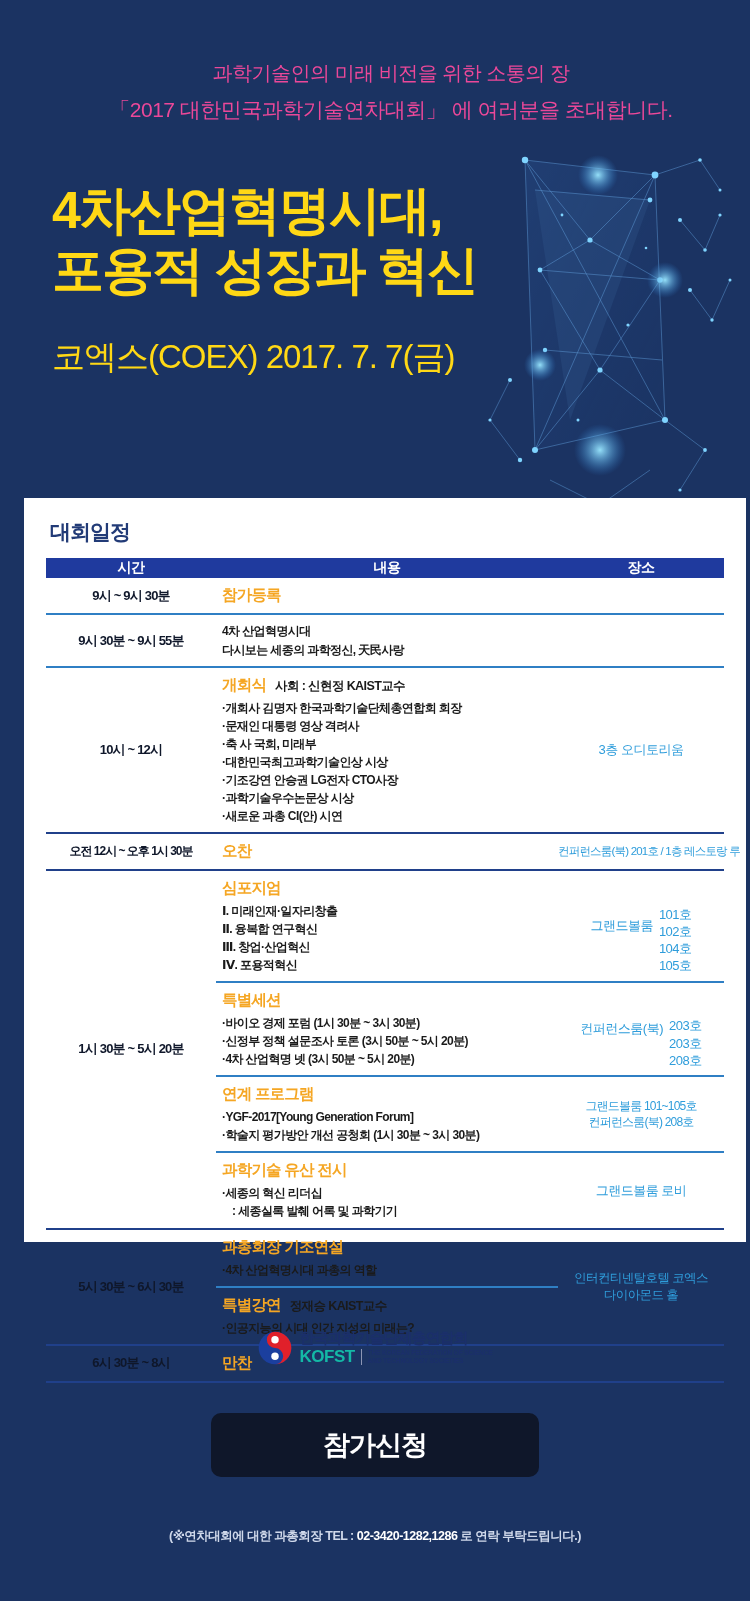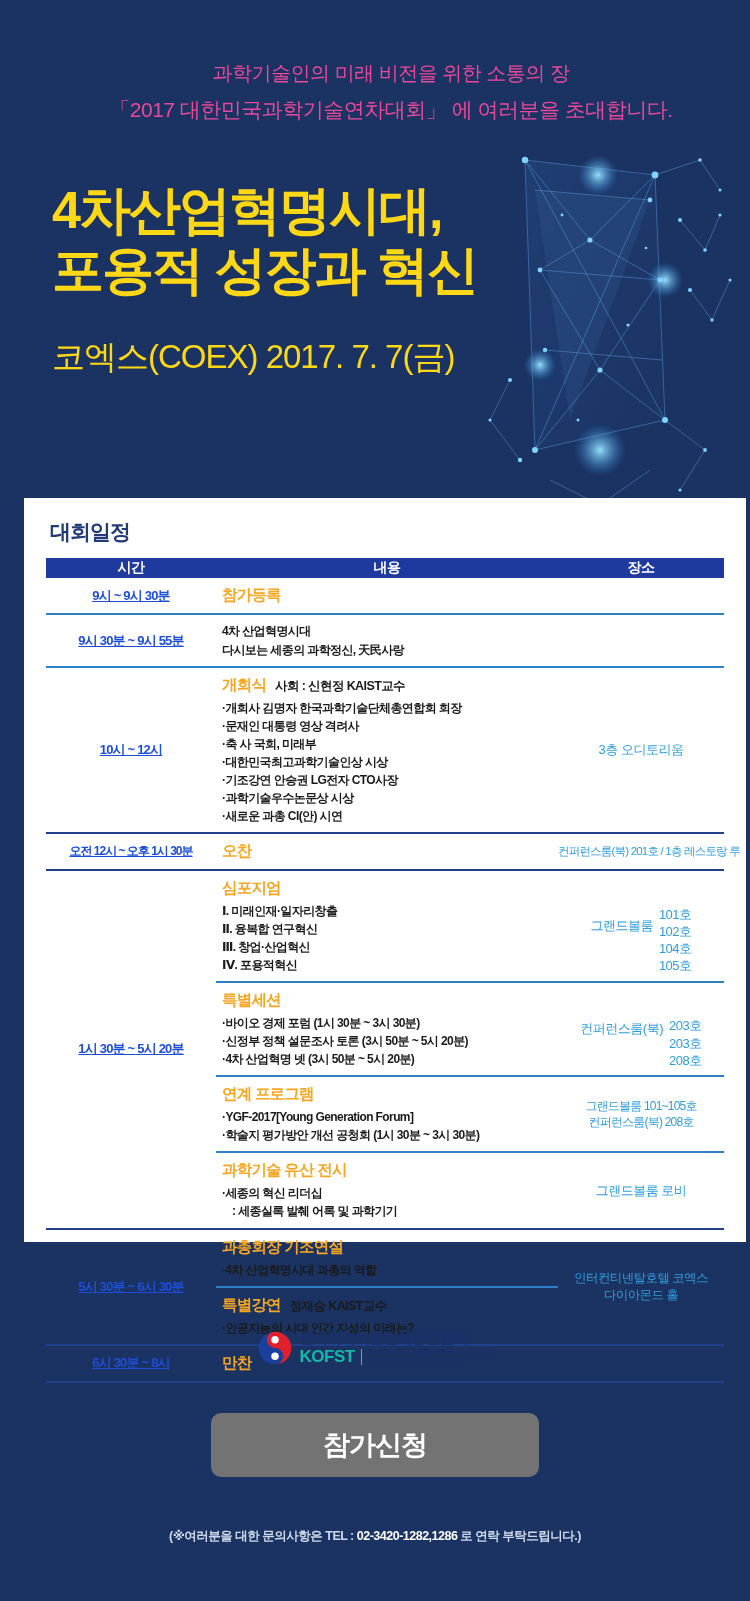--- a/index.html
+++ b/index.html
@@ -66,9 +66,8 @@
     padding:0;
   }
   td.time{
-    text-align:center;font-weight:bold;font-size:13px;color:#1d4ed8;
+    text-align:center;font-weight:bold;font-size:13px;color:#0f172a;
     letter-spacing:-0.8px;
-    text-decoration:underline;
   }
   td.body{padding:7px 0 7px 6px;margin-left:36px;}
   td.place{

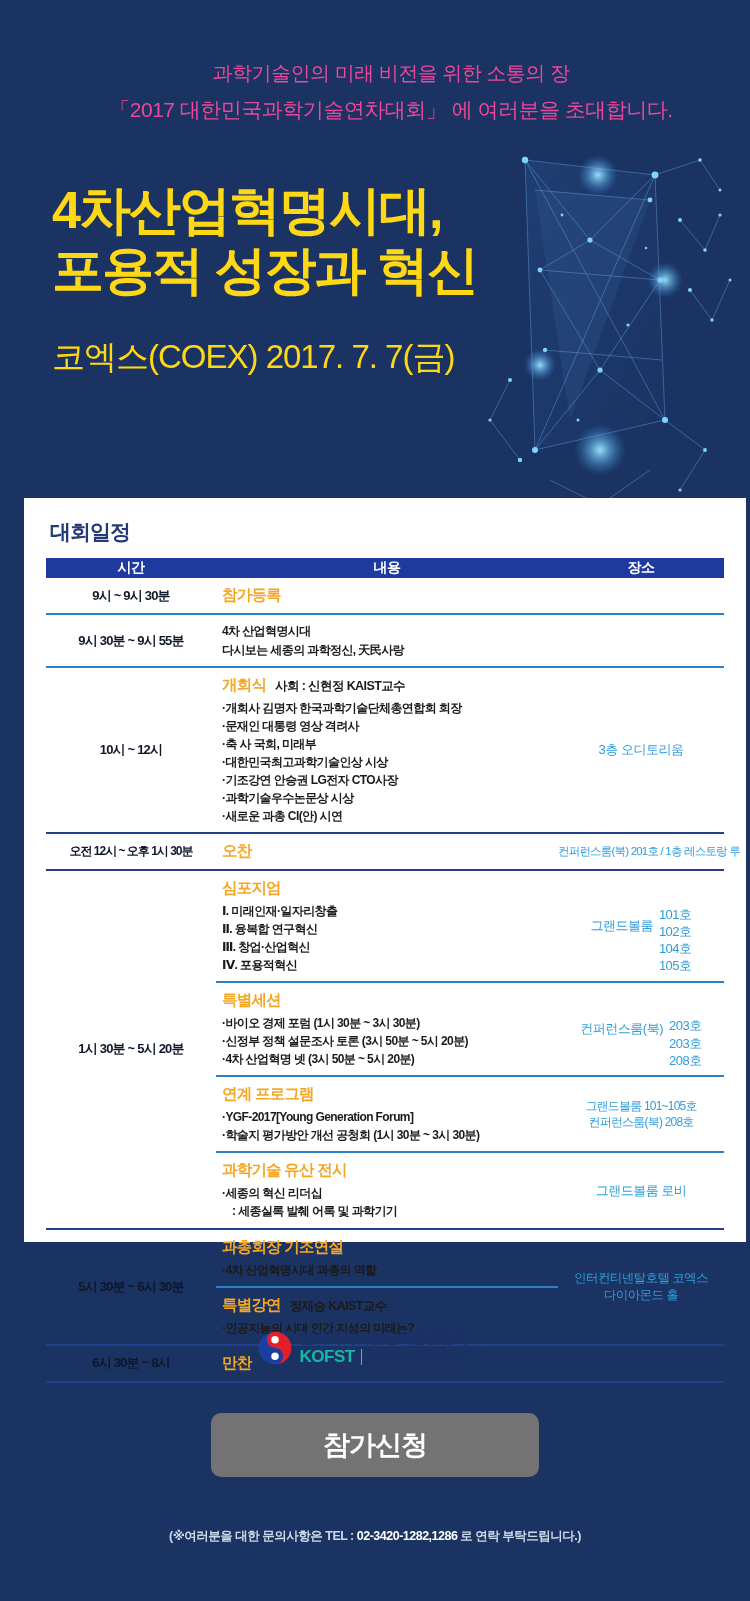--- a/index.html
+++ b/index.html
@@ -118,7 +118,7 @@
   
   .cta{
     position:absolute;left:211px;top:1413px;width:328px;height:64px;
-    background:#737373;border-radius:10px;border:none;cursor:pointer;
+    background:#0f172a;border-radius:10px;border:none;cursor:pointer;
     color:#ffffff;font-size:27px;font-weight:bold;letter-spacing:-1px;
     font-family:"Liberation Sans","DejaVu Sans",sans-serif;
   }

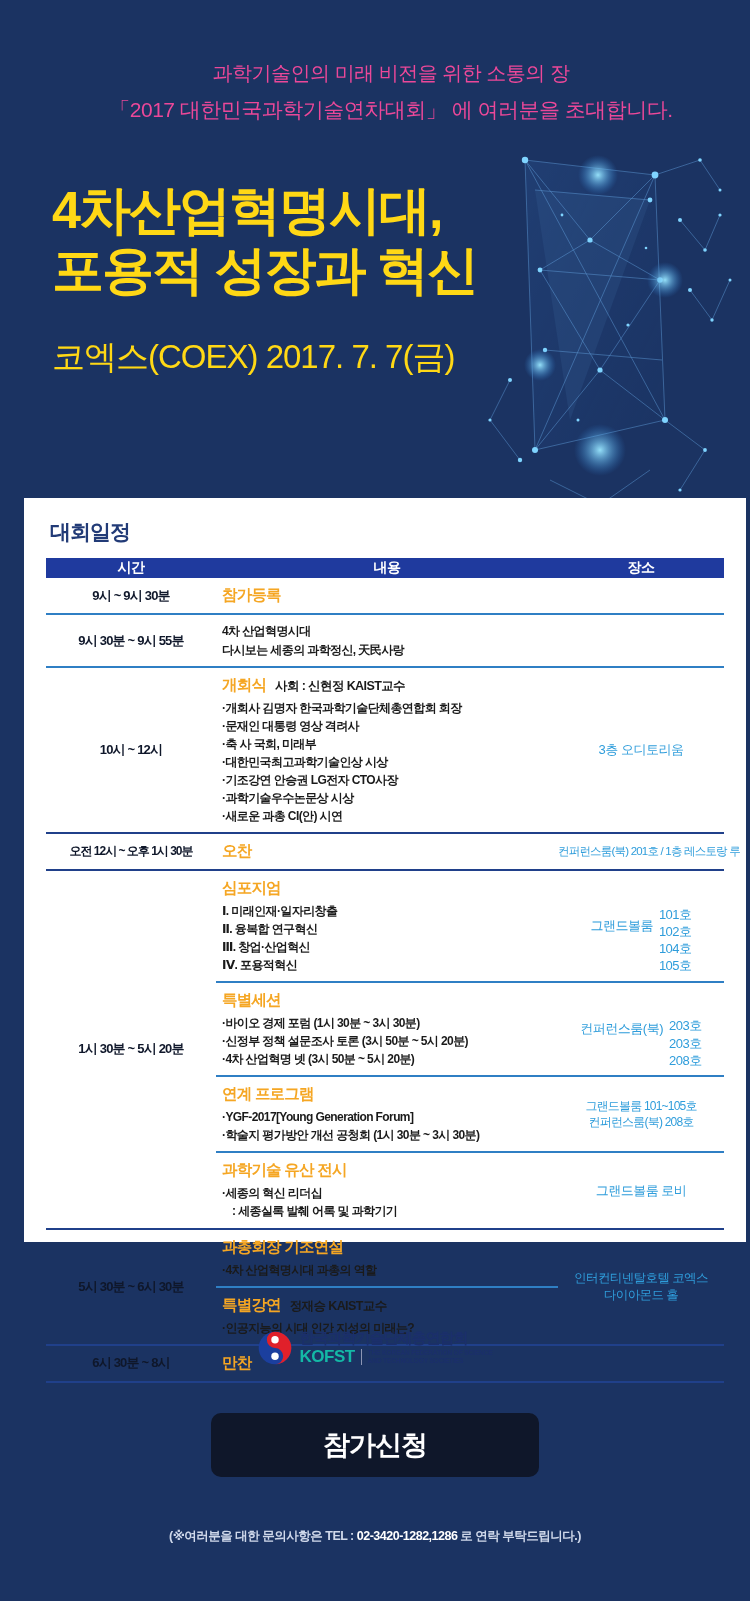--- a/index.html
+++ b/index.html
@@ -404,7 +404,7 @@
   <button class="cta">참가신청</button>
 
   <div class="footnote">
-    <span>(※여러분을 대한 문의사항은 TEL : </span><span class="tel">02-3420-1282,1286</span><span> 로 연락 부탁드립니다.)</span>
+    <span>(※연차대회에 대한 과총회장 TEL : </span><span class="tel">02-3420-1282,1286</span><span> 로 연락 부탁드립니다.)</span>
   </div>
 
 </div>

